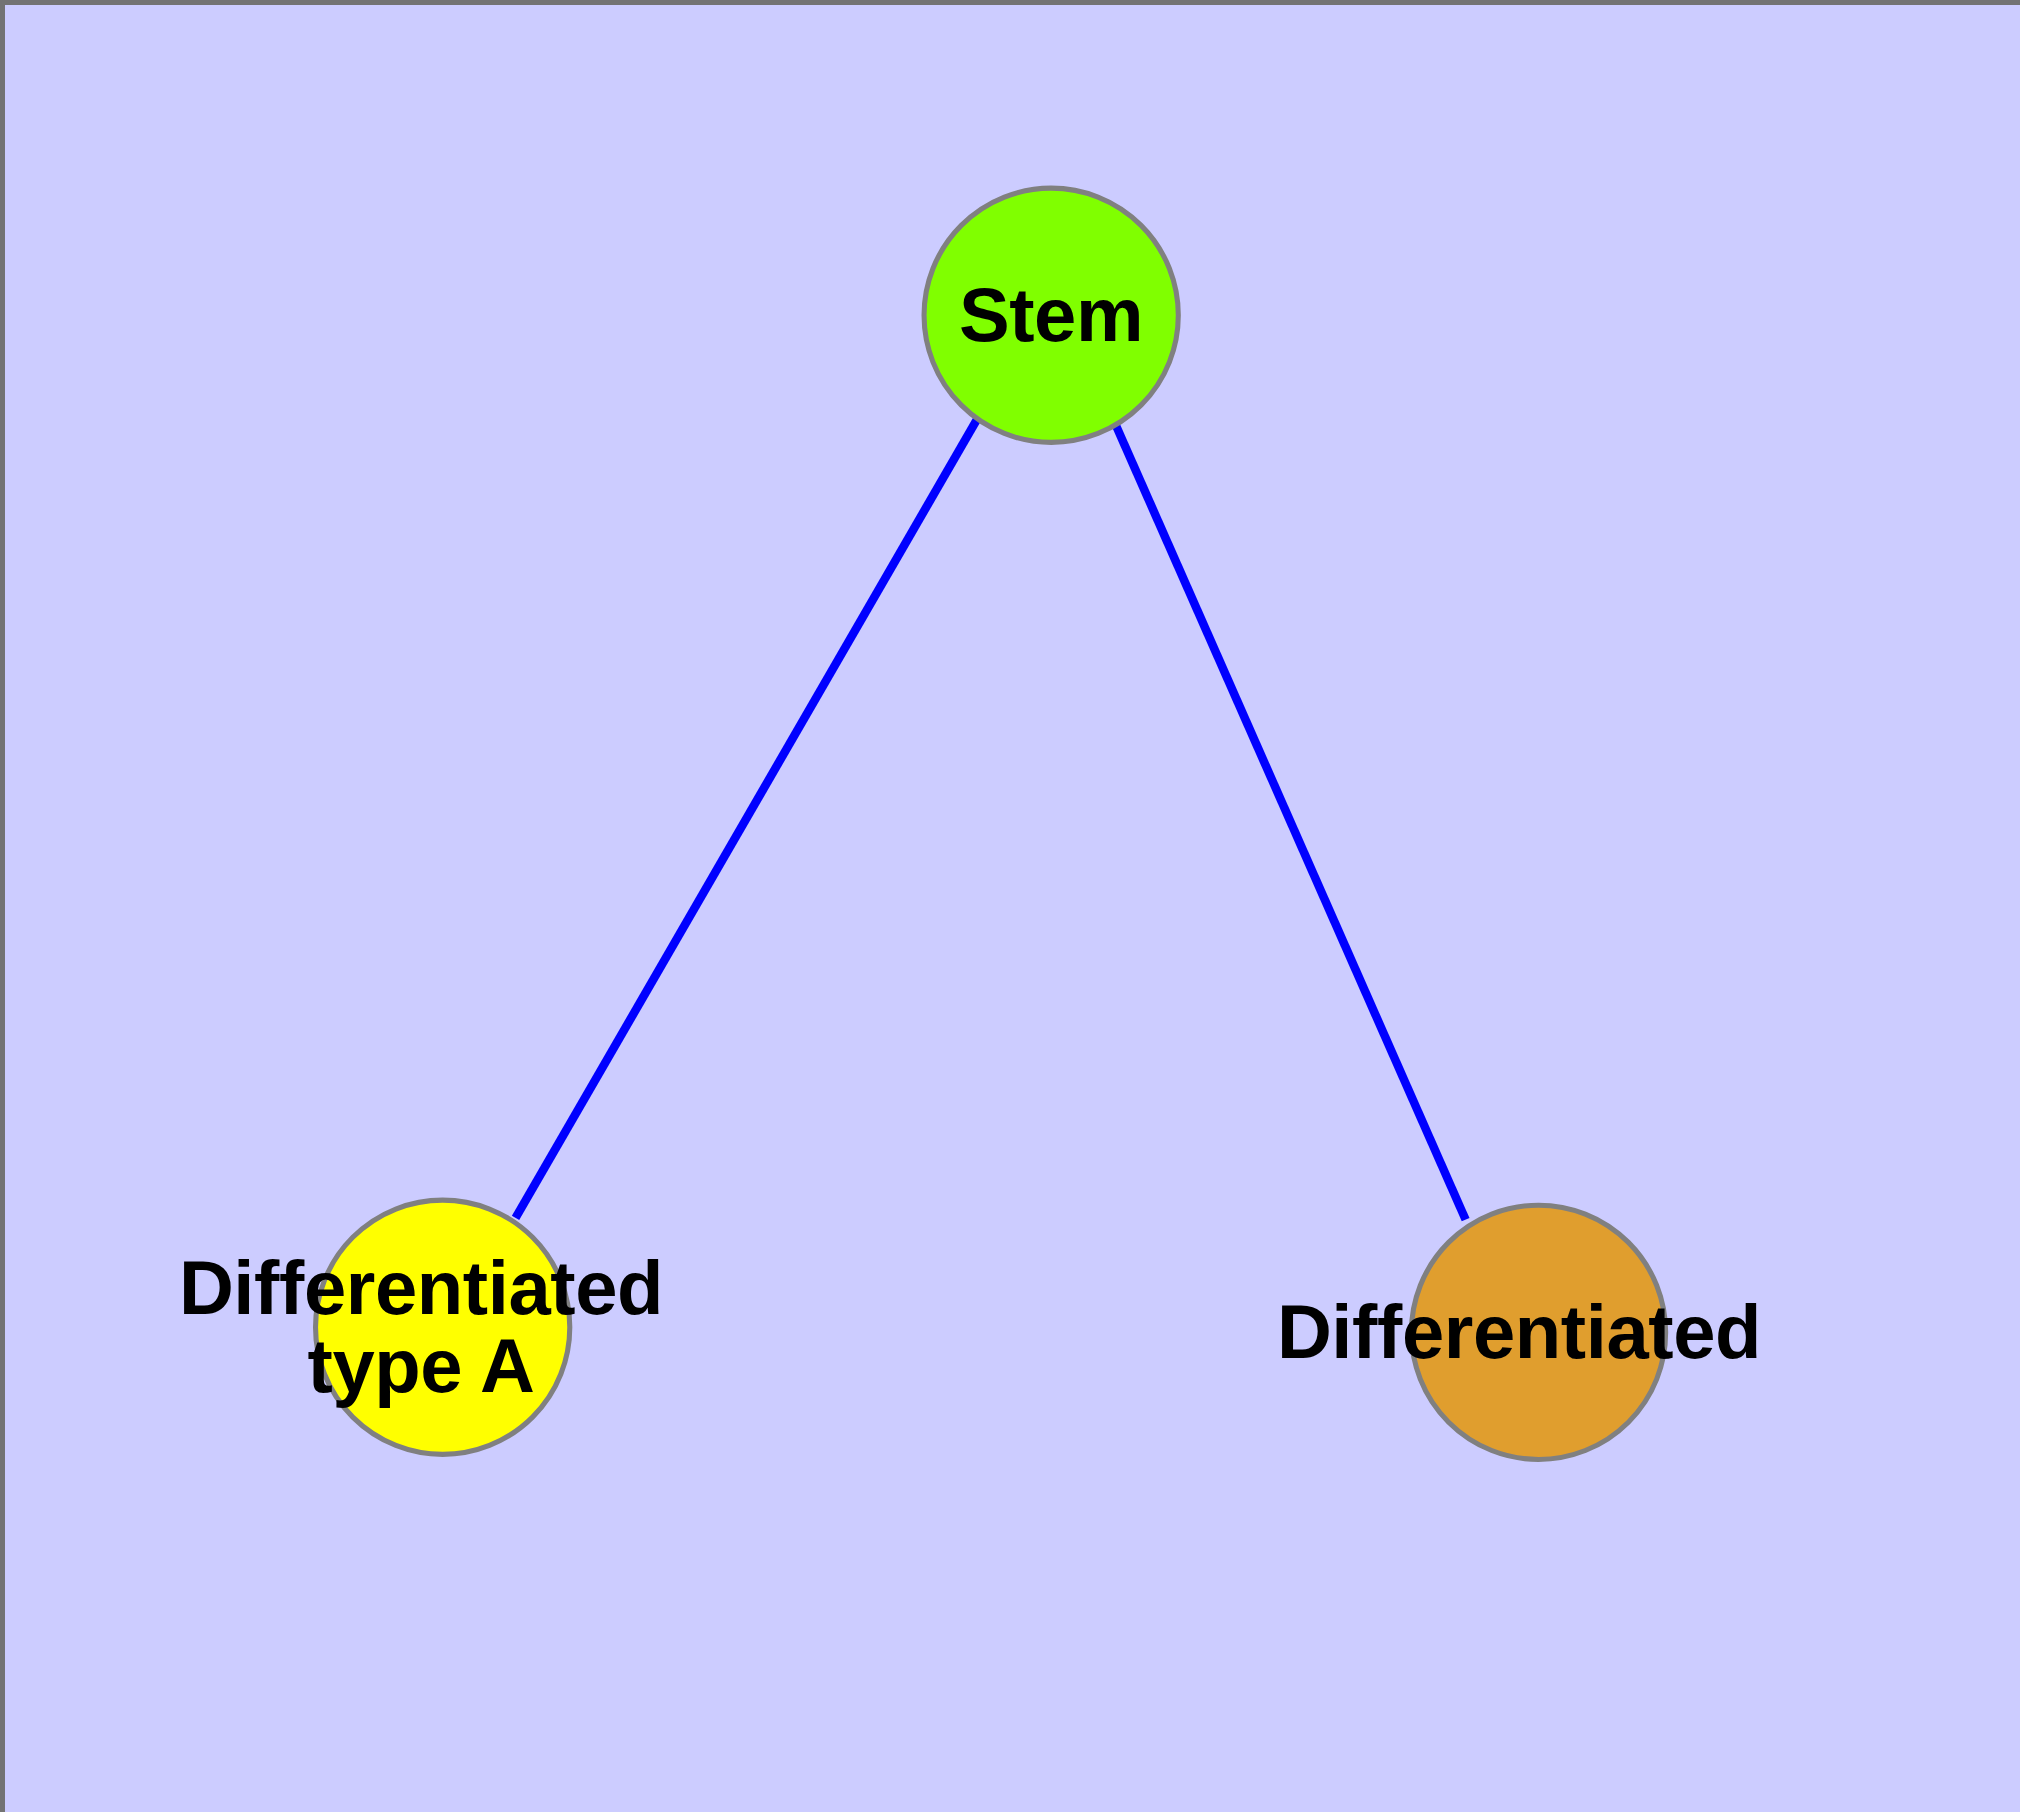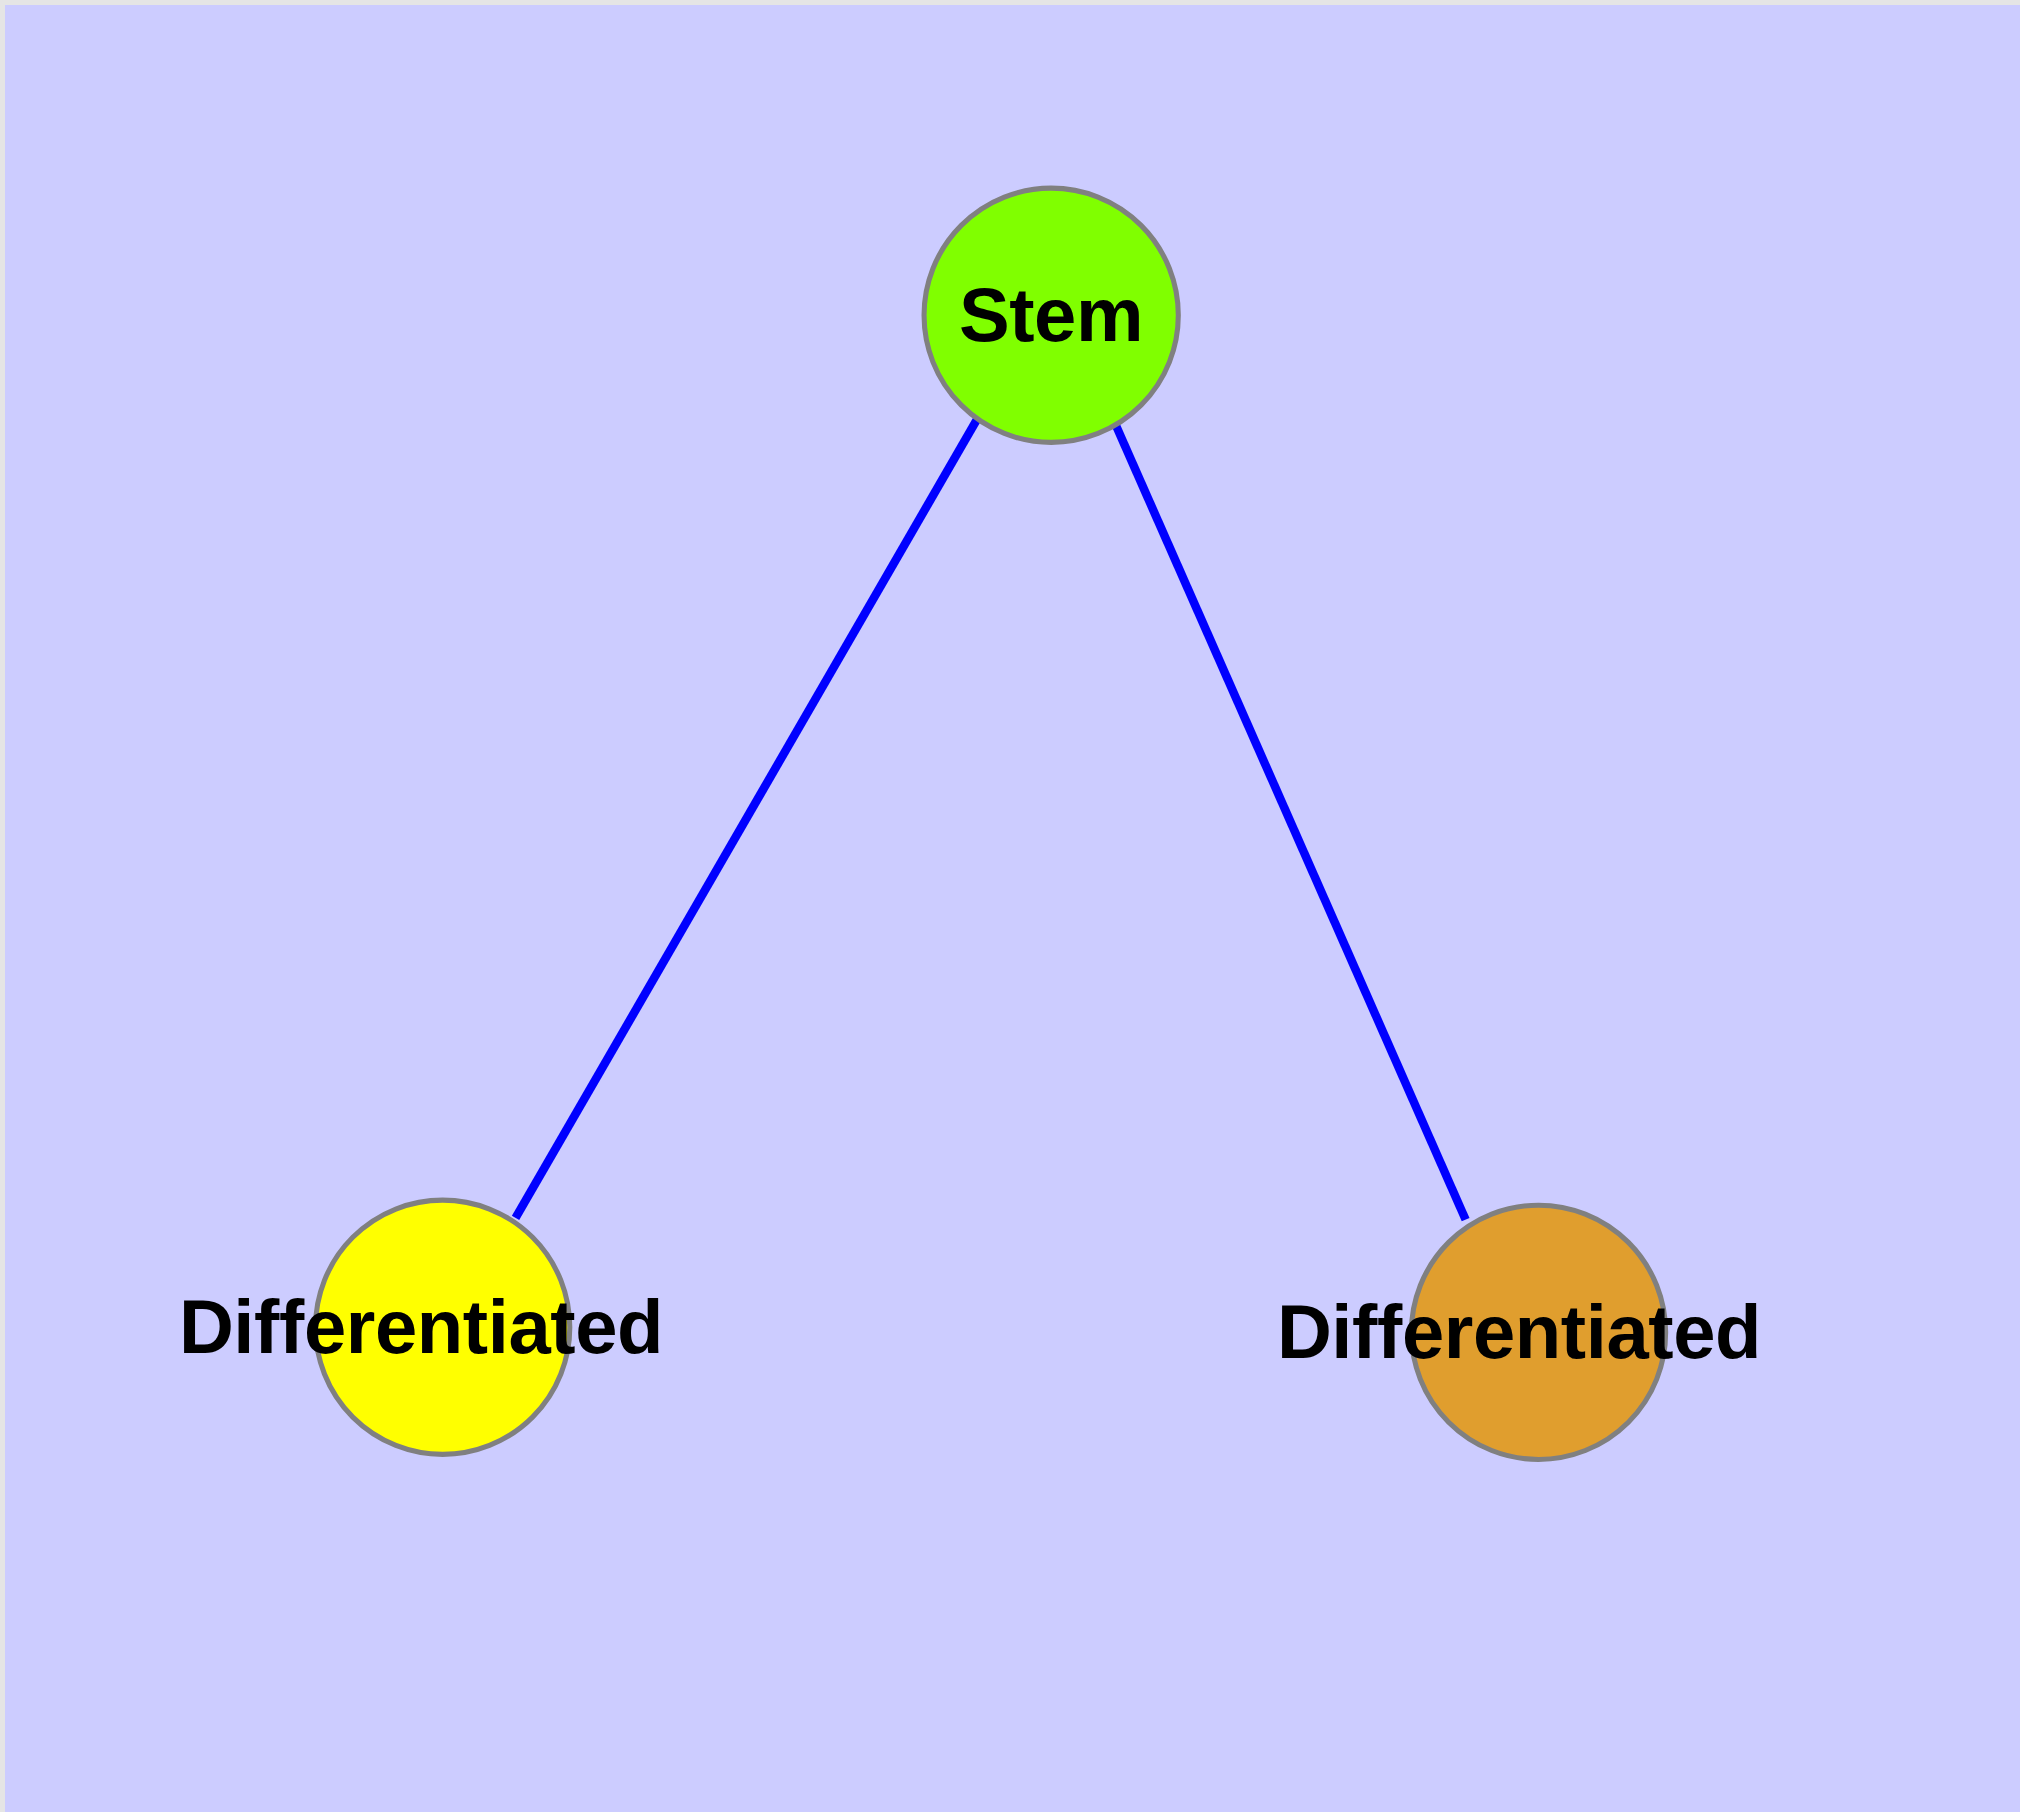--- a/index.html
+++ b/index.html
@@ -12,7 +12,7 @@
     width: 2021px;
     height: 1812px;
     overflow: hidden;
-    background: #e5e5e5;
+    background: #737373;
     font-family: "Liberation Sans", sans-serif;
   }
   #plot-background {

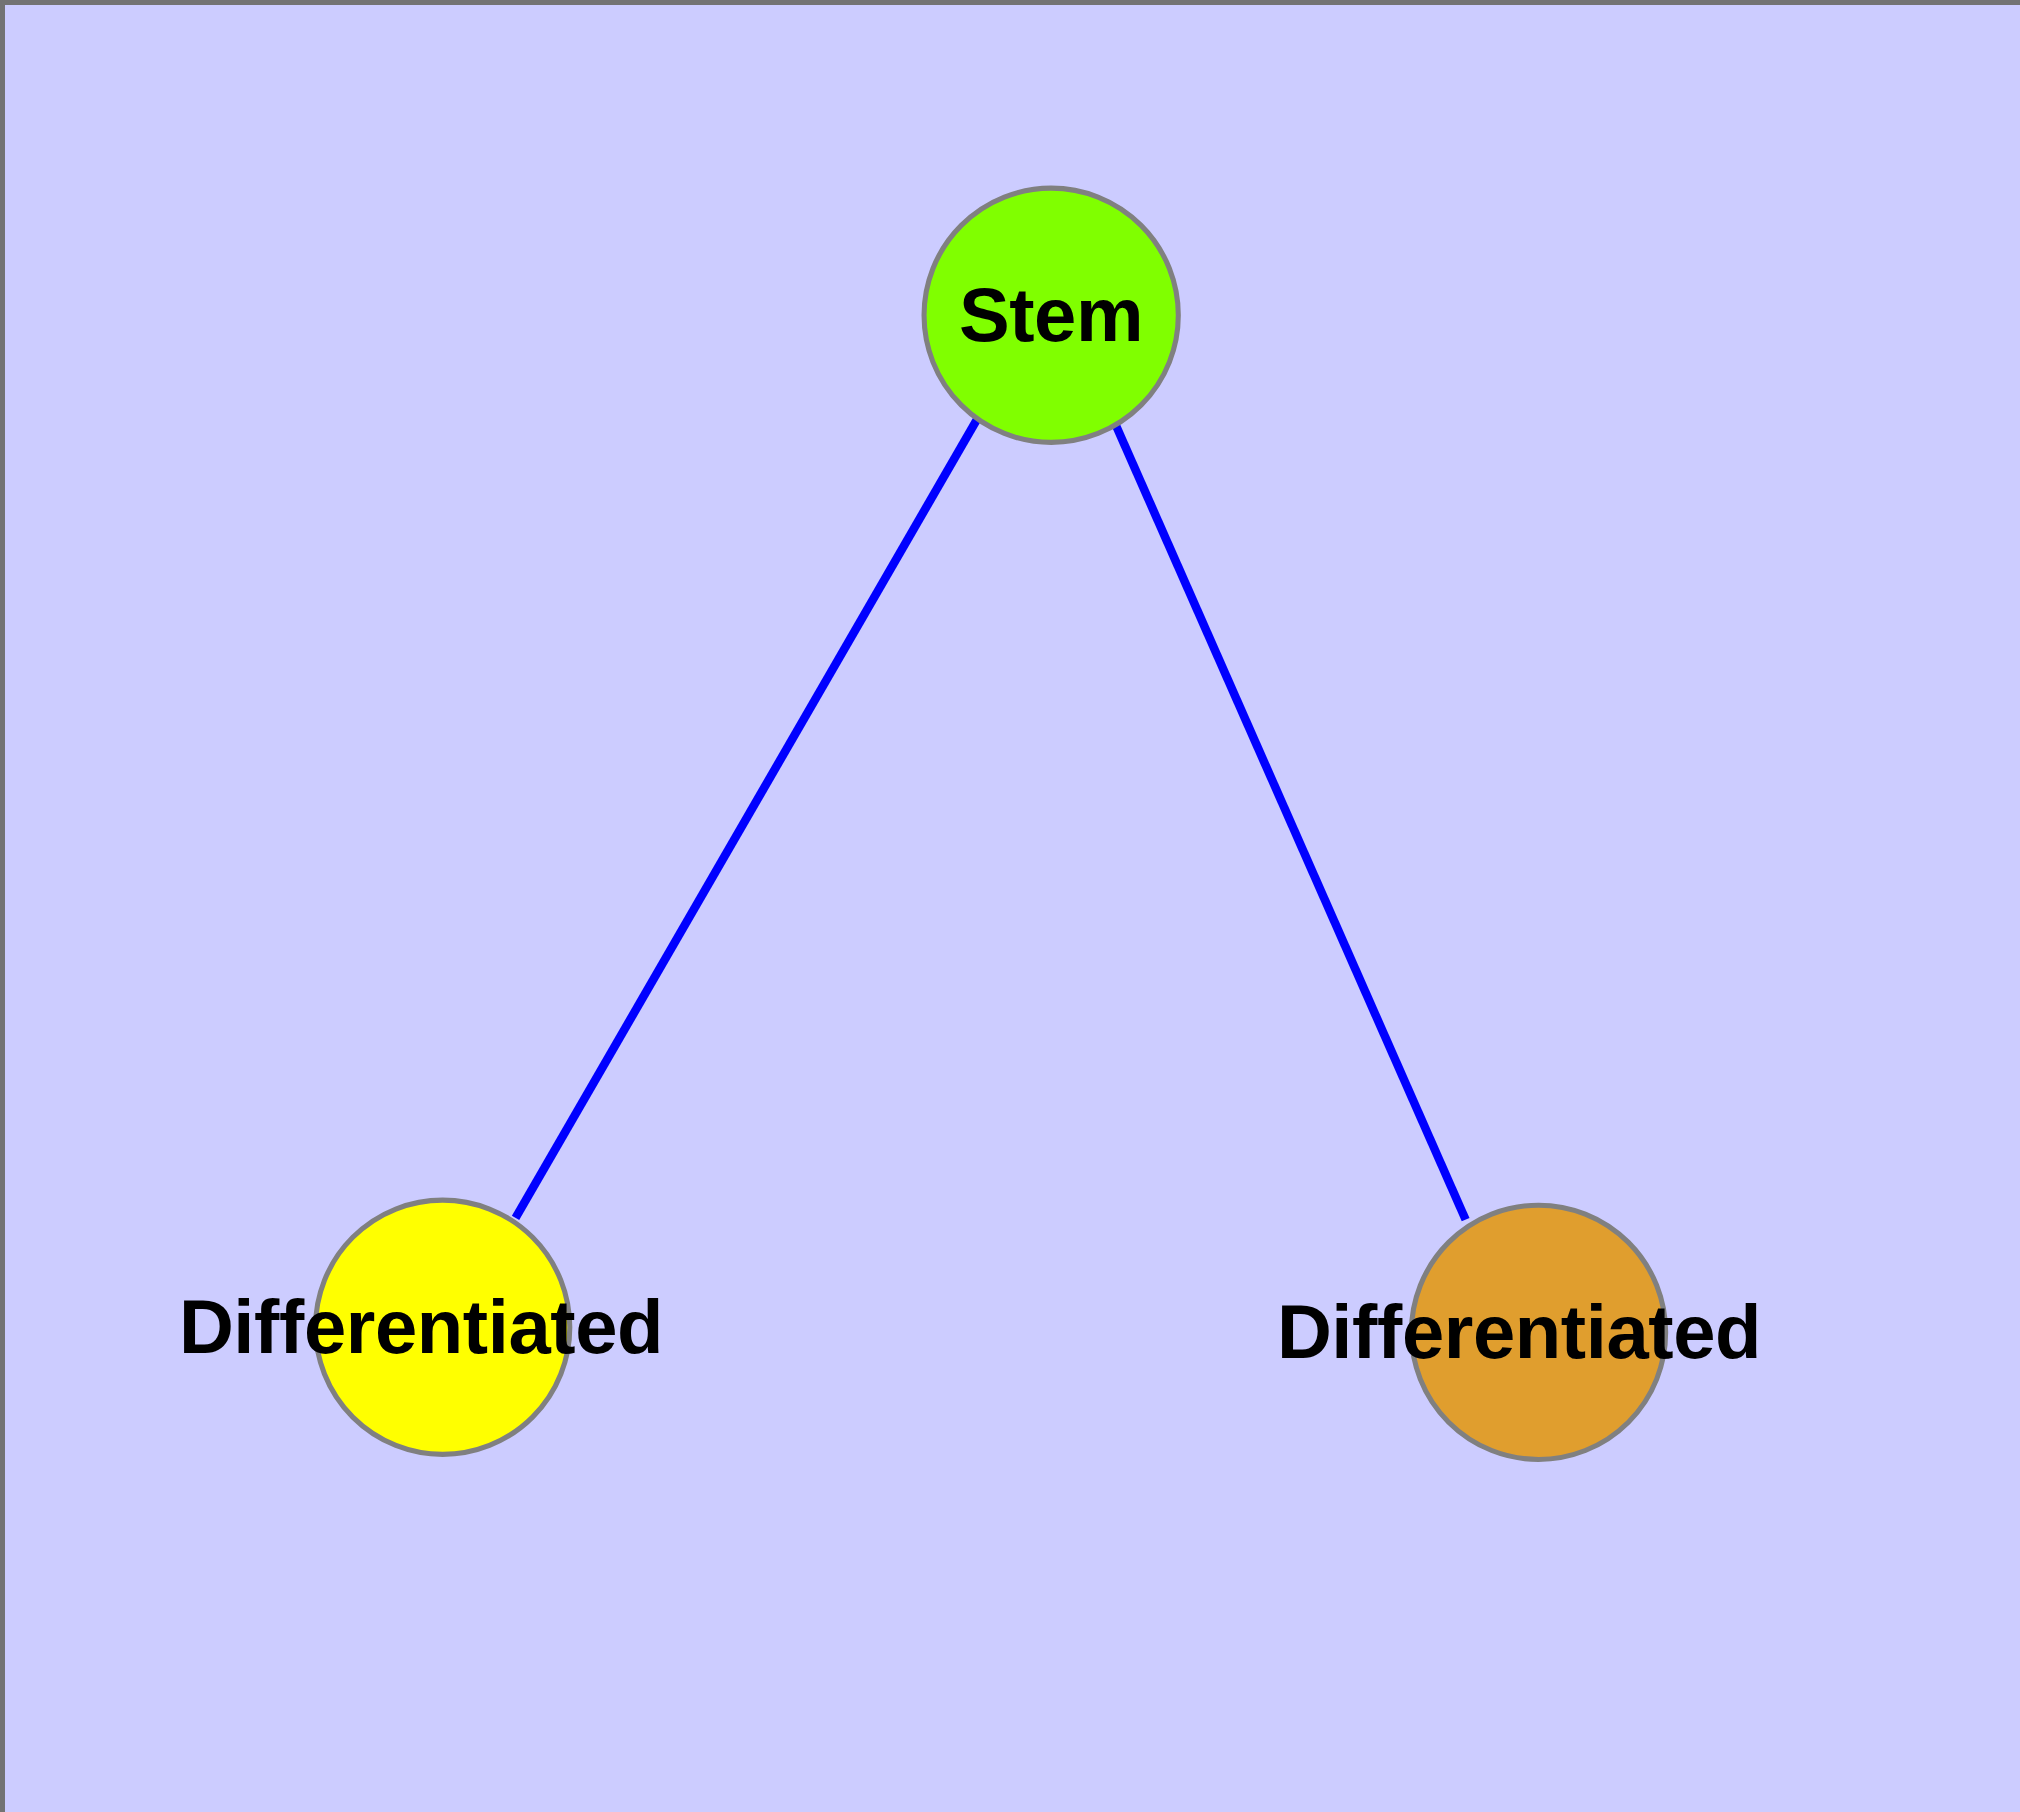--- a/index.html
+++ b/index.html
@@ -80,7 +80,7 @@
 
   <div class="node-label" id="label-stem">Stem</div>
 
-  <div class="node-label" id="label-diff-a"><span>Differentiated</span><br></div>
+  <div class="node-label" id="label-diff-a"><span>Differentiated</span><br><span>type A</span></div>
 
   <div class="node-label" id="label-diff-b"><span>Differentiated</span><br></div>
 

